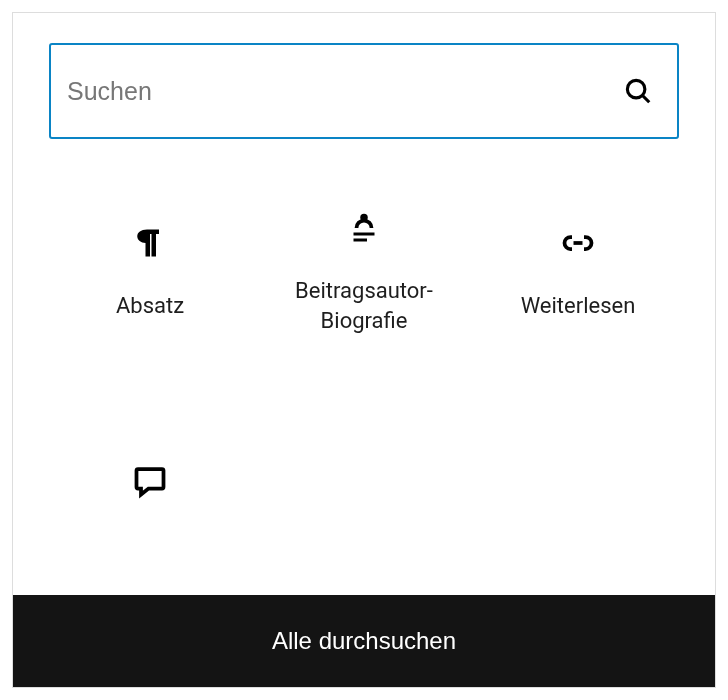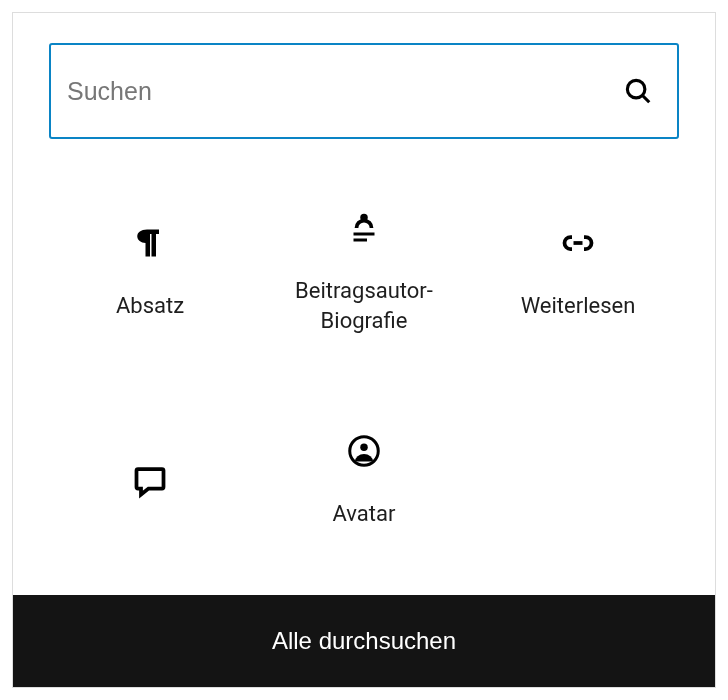--- a/index.html
+++ b/index.html
@@ -150,16 +150,6 @@
       </span>
     </div>
 
-    <div class="block-item">
-      <span class="block-icon">
-        <svg viewBox="0 0 24 24" fill="none" stroke="#000" stroke-width="2">
-          <circle cx="12" cy="12" r="9.5"></circle>
-          <circle cx="12" cy="9.5" r="2.5" fill="#000" stroke="none"></circle>
-          <path d="M6 19 a6 5 0 0 1 12 0" fill="#000" stroke="none"></path>
-        </svg>
-      </span>
-      <span class="block-label">Avatar</span>
-    </div>
 
   </div>
 

